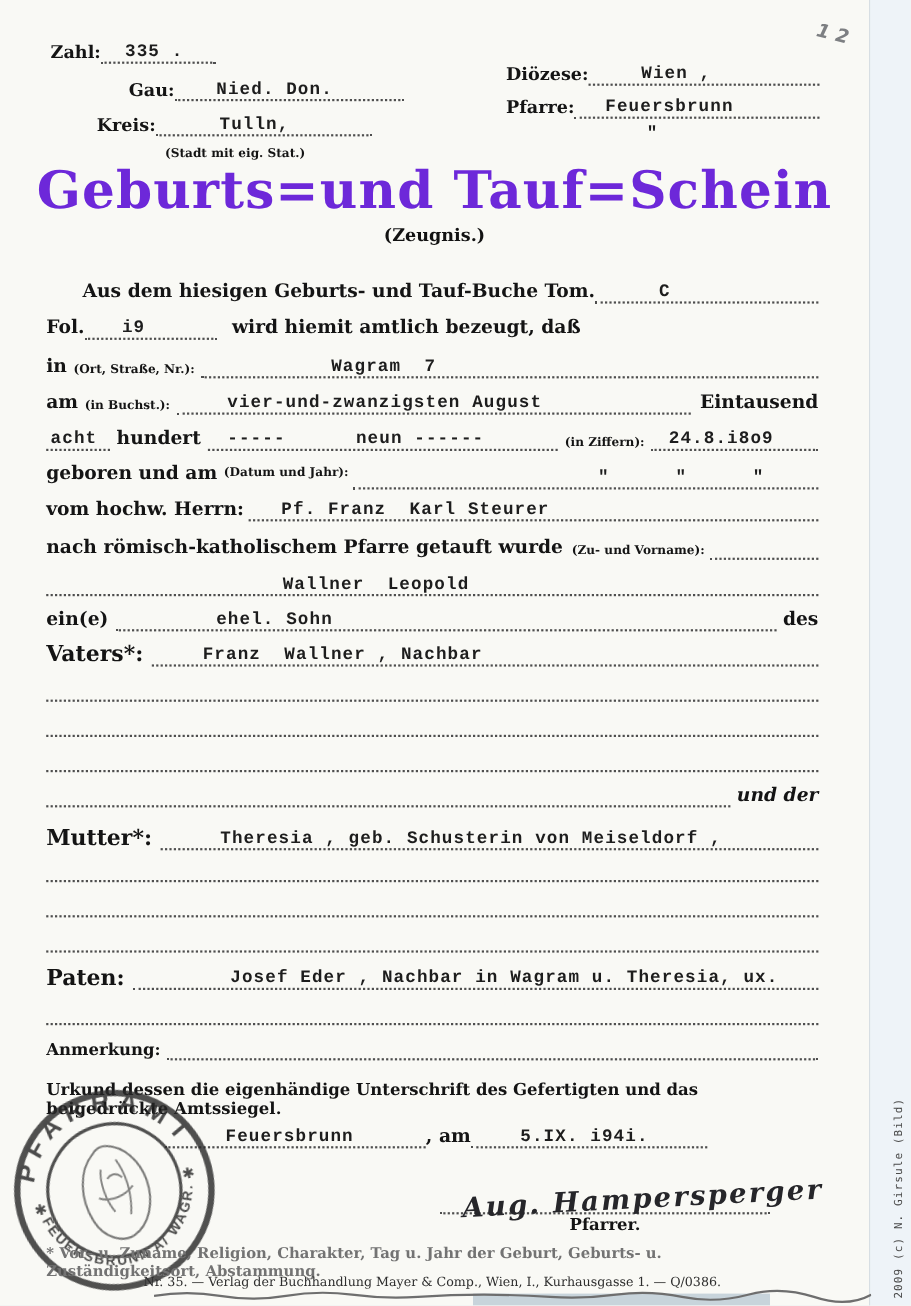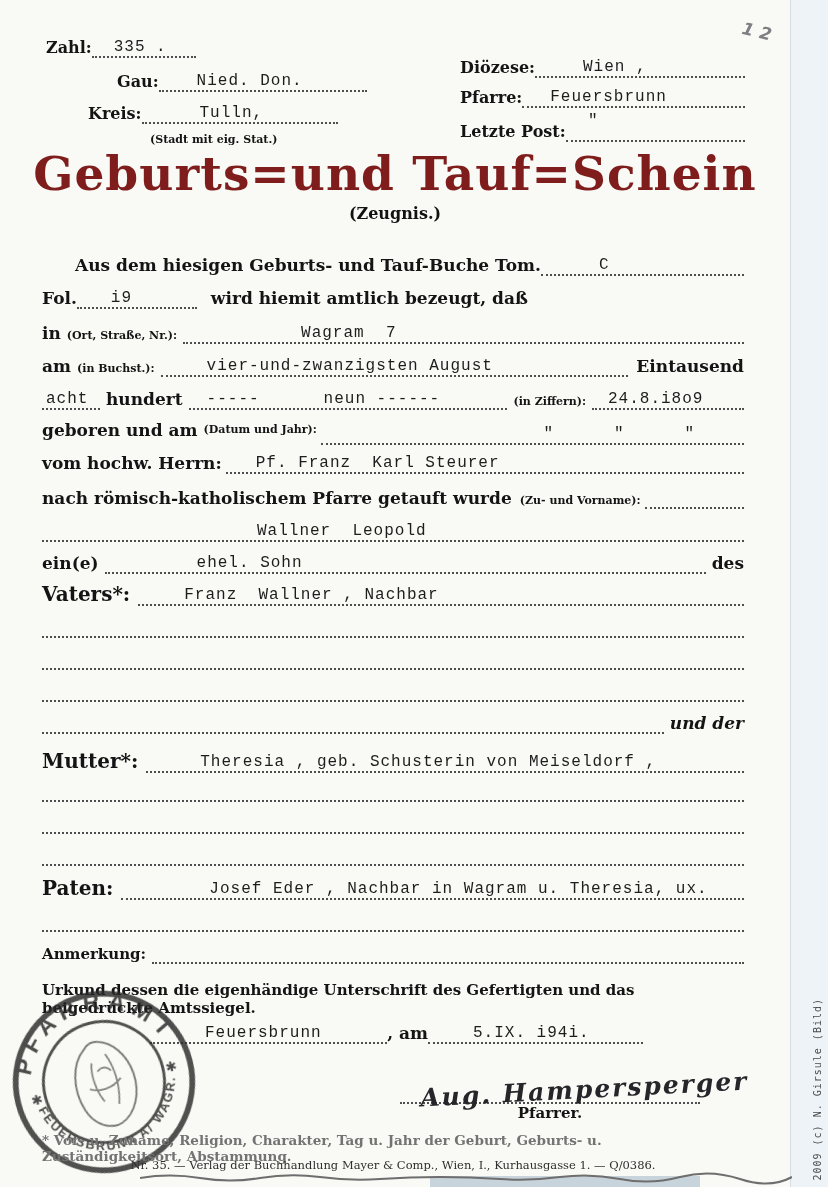--- a/index.html
+++ b/index.html
@@ -21,7 +21,7 @@
   .dots.fixed{flex:none;}
   .sp{height:100%;}
   .val{position:absolute;bottom:1px;font-family:"Liberation Mono","DejaVu Sans Mono",monospace;
-       font-size:16px;color:#1d1d1d;white-space:pre;letter-spacing:1px;line-height:1;}
+       font-size:16px;color:#1d1d1d;white-space:pre;letter-spacing:1px;line-height:1;font-weight:bold;}
   .rule{position:absolute;border-bottom:2px dotted #4e4e4e;height:24px;left:42px;right:84px;}
 
   

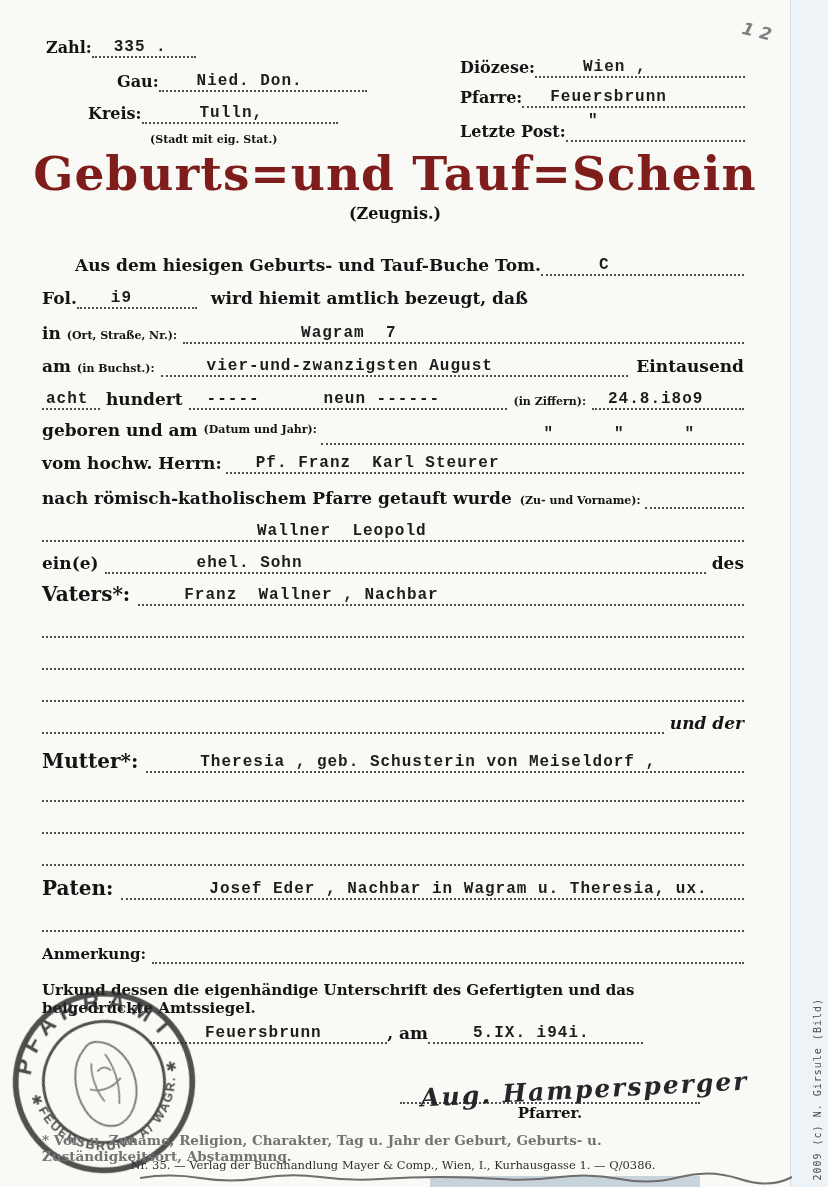--- a/index.html
+++ b/index.html
@@ -90,10 +90,6 @@
   </div>
   <div class="hrow" style="left:588px;top:103px;width:60px;">
     <span class="val" style="position:static;">"</span>
-  </div>
-  <div class="hrow" style="left:460px;top:116px;width:285px;">
-    <span class="hlbl">Letzte Post:</span>
-    <span class="dots"></span>
   </div>
 
   <div class="title-wrap">

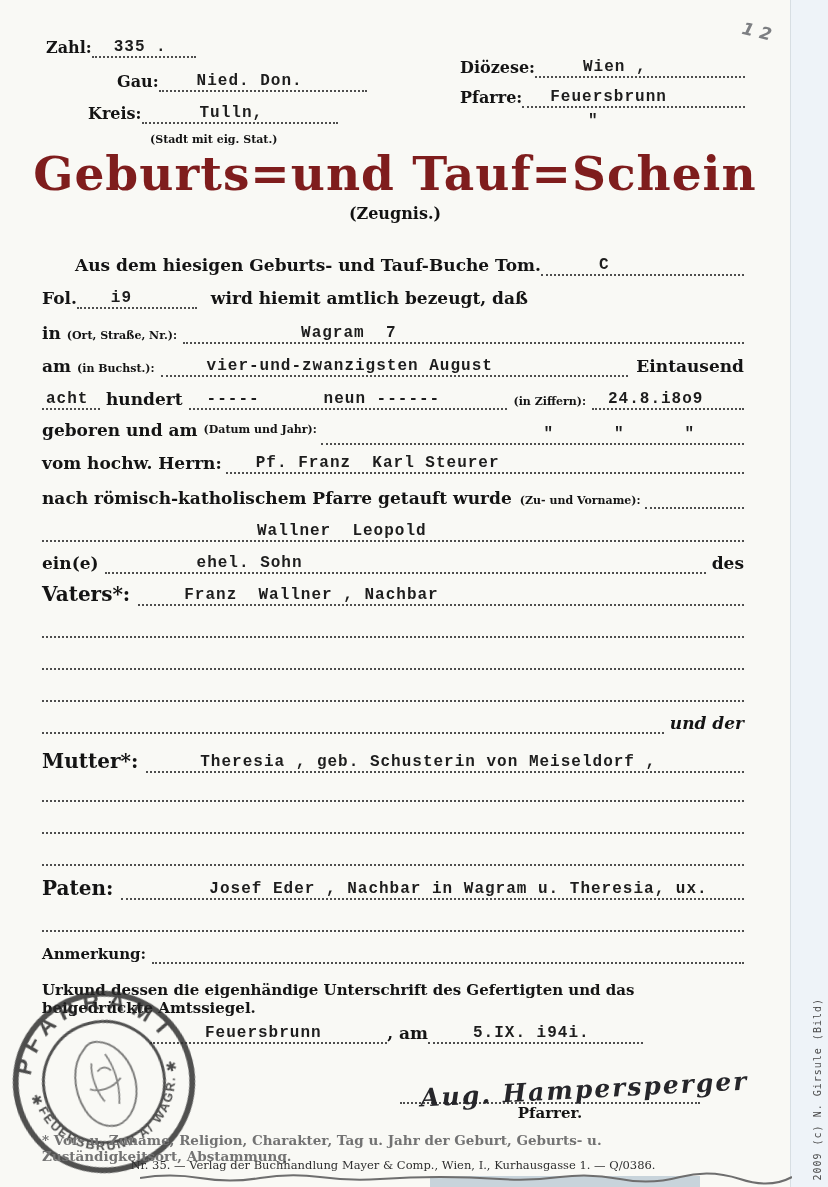--- a/index.html
+++ b/index.html
@@ -29,7 +29,7 @@
   .hlbl{font-weight:700;font-size:16px;color:#141414;white-space:pre;line-height:1;padding-bottom:2px;}
 
   .title-wrap{position:absolute;left:0;top:148px;width:790px;text-align:center;}
-  .title-main{font-weight:700;font-size:47px;color:#7f1d1d;letter-spacing:1px;line-height:1.1;}
+  .title-main{font-weight:700;font-size:47px;color:#6d28d9;letter-spacing:1px;line-height:1.1;}
   .title-sub{font-weight:700;font-size:16px;color:#121212;margin-top:4px;}
 
   .urkund{position:absolute;left:42px;top:981px;width:690px;font-weight:700;font-size:15px;color:#141414;}

